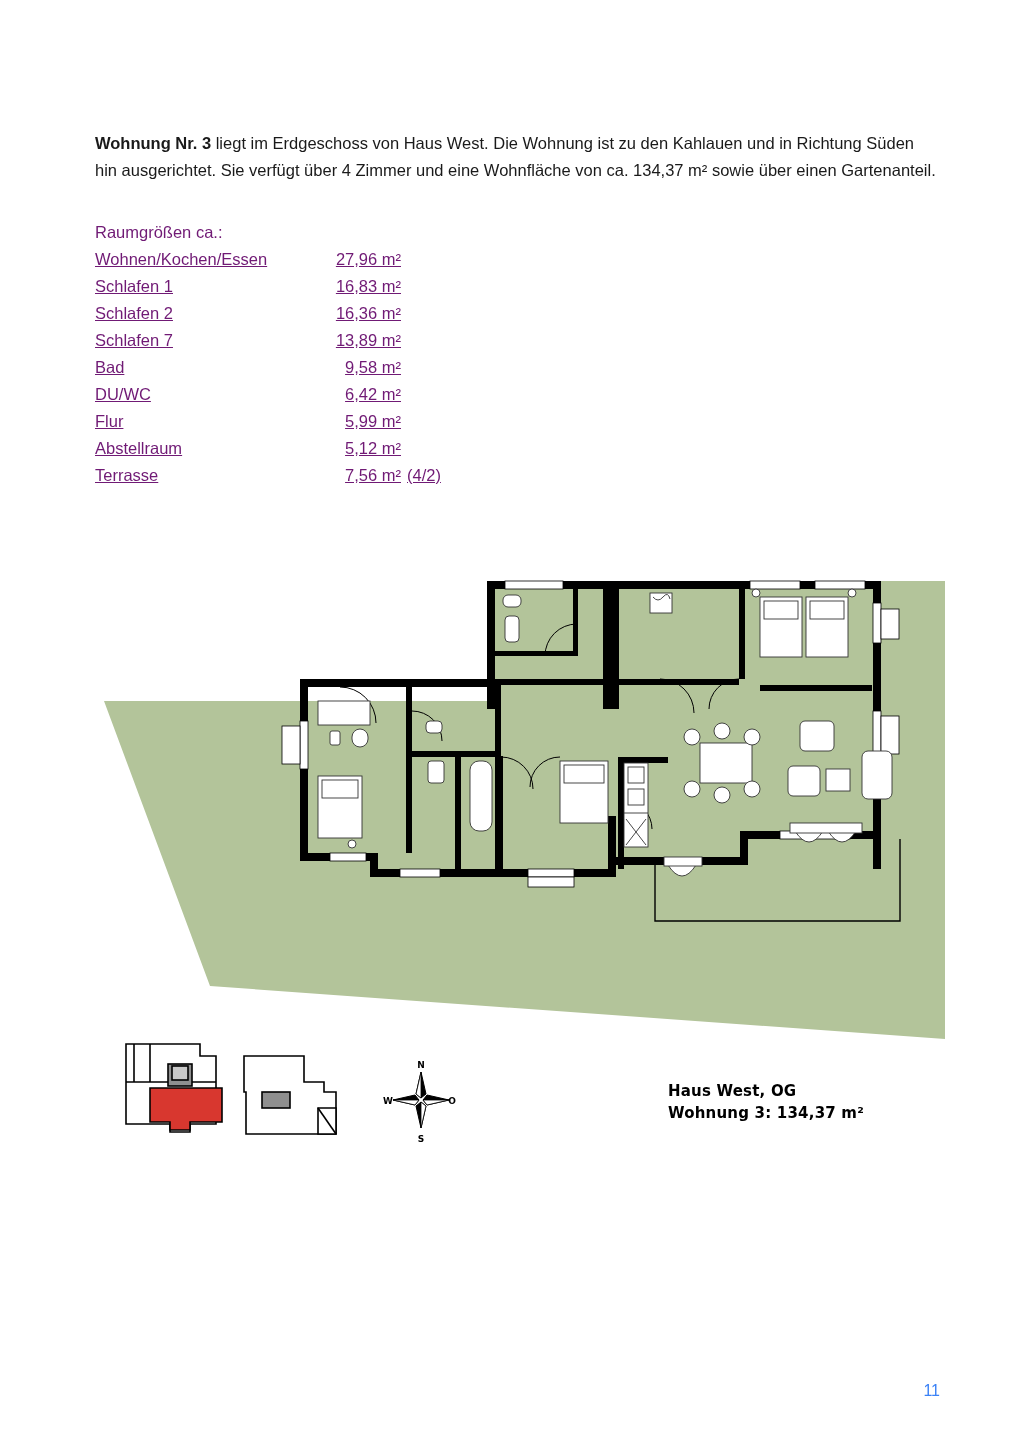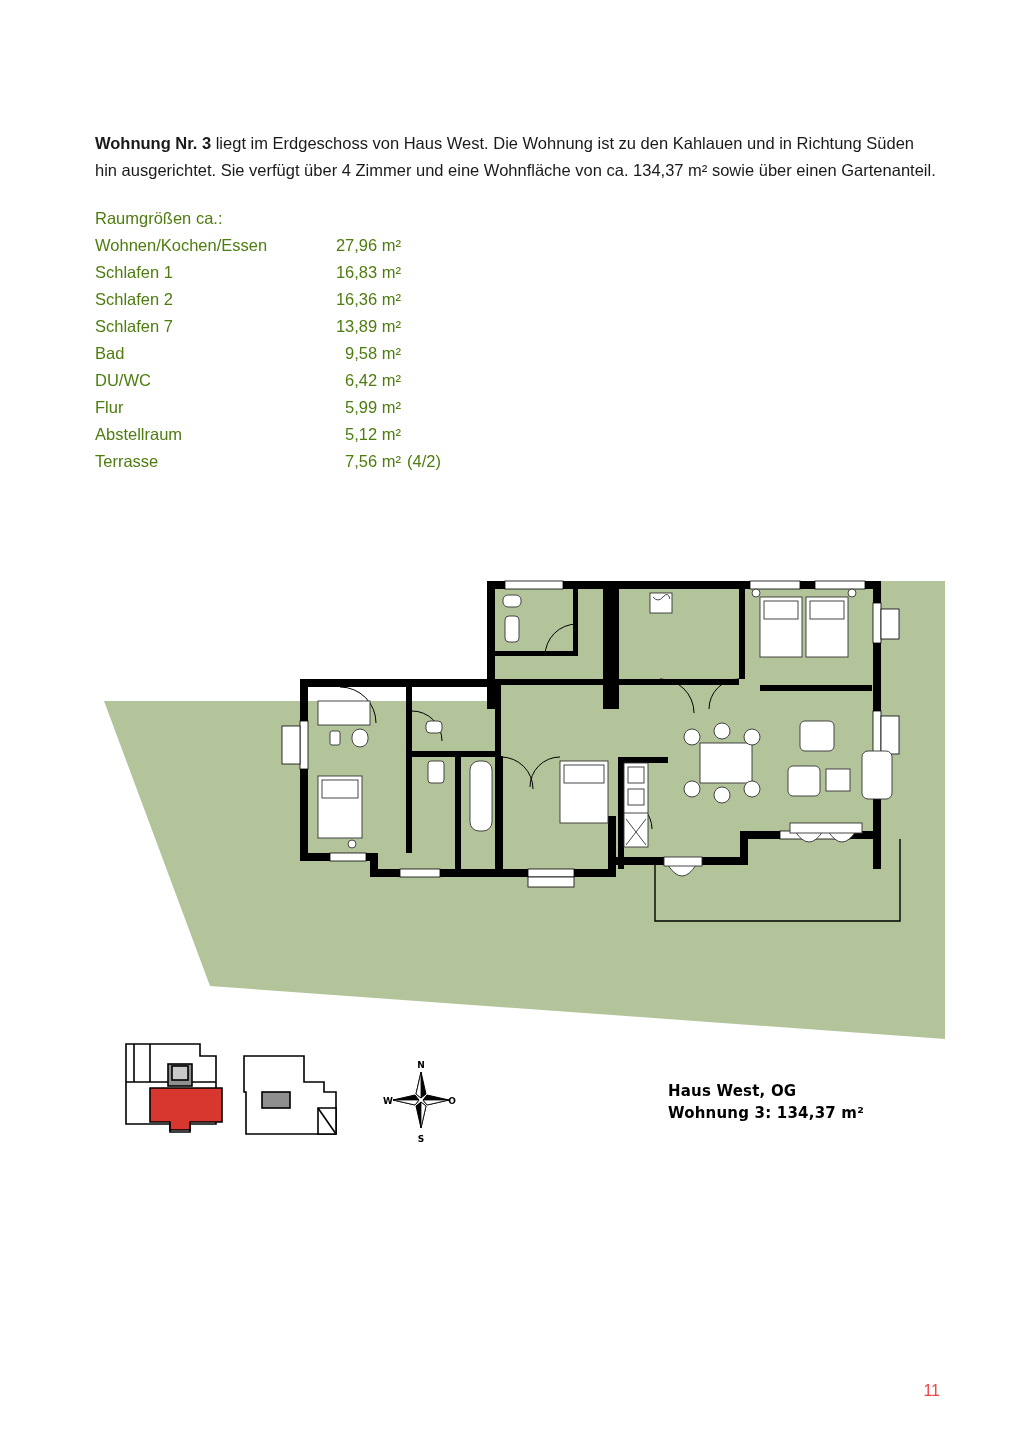--- a/index.html
+++ b/index.html
@@ -38,11 +38,11 @@
   .sizes {
     position: absolute;
     left: 95px;
-    top: 164px;
+    top: 178px;
     width: 420px;
     font-size: 16.5px;
     line-height: 27px;
-    color: #4d7c0f;
+    color: #701a75;
   }
   .sizes .heading { margin-bottom: 0; }
   .sizes table {

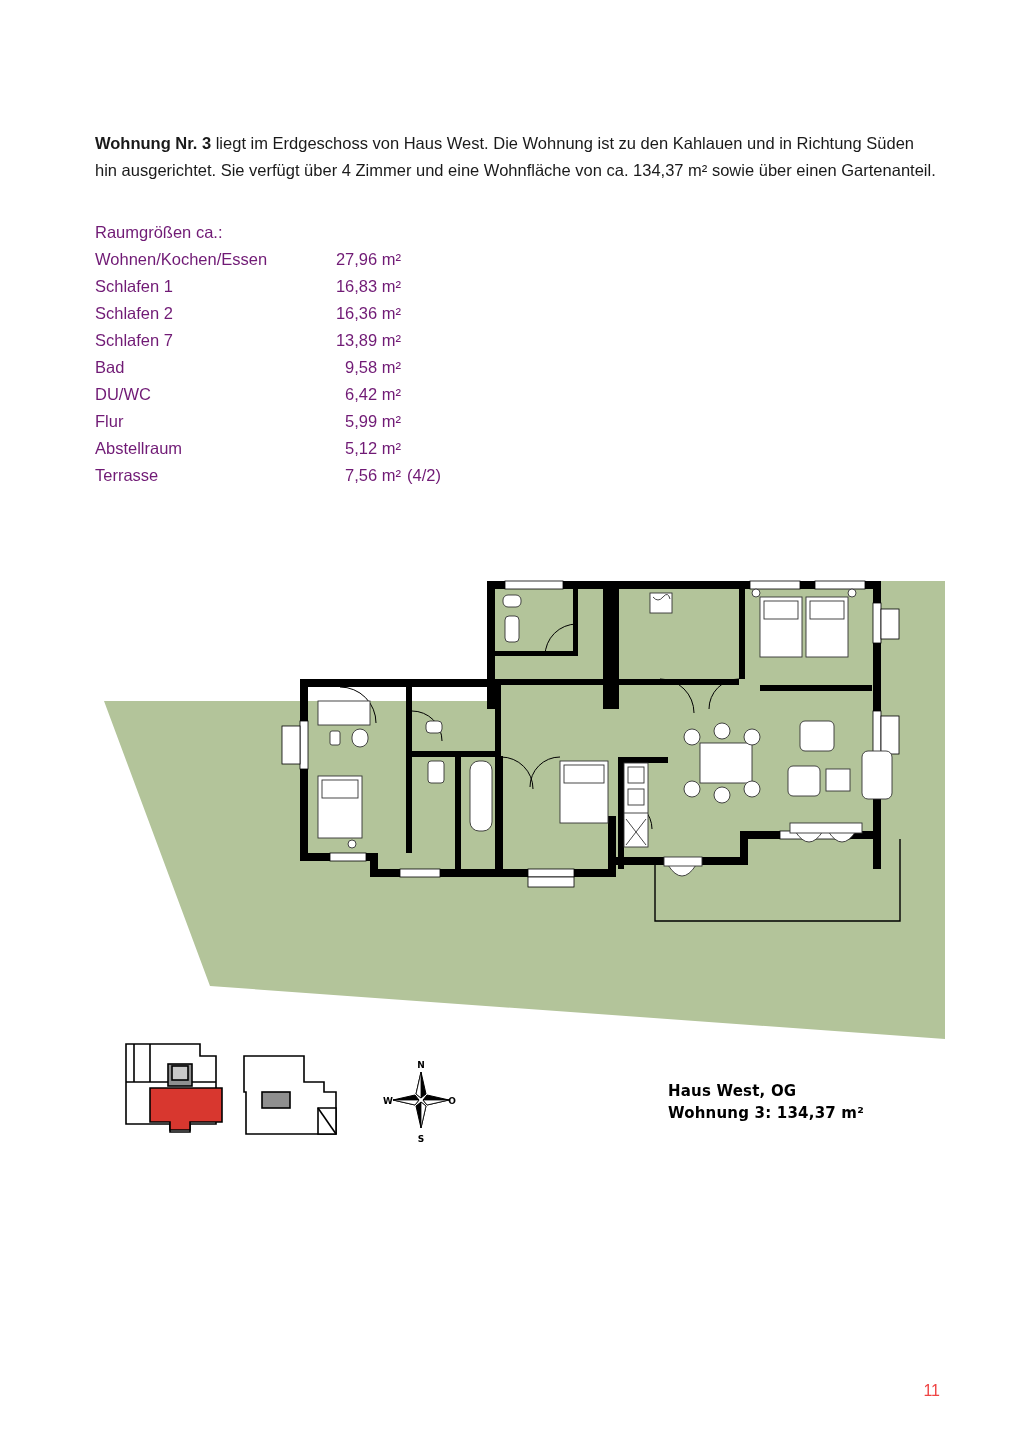--- a/index.html
+++ b/index.html
@@ -55,6 +55,7 @@
     line-height: 27px;
     vertical-align: top;
     white-space: nowrap;
+    text-decoration: underline;
   }
   .sizes td.label { width: 222px; }
   .sizes td.value { text-align: right; width: 84px; }

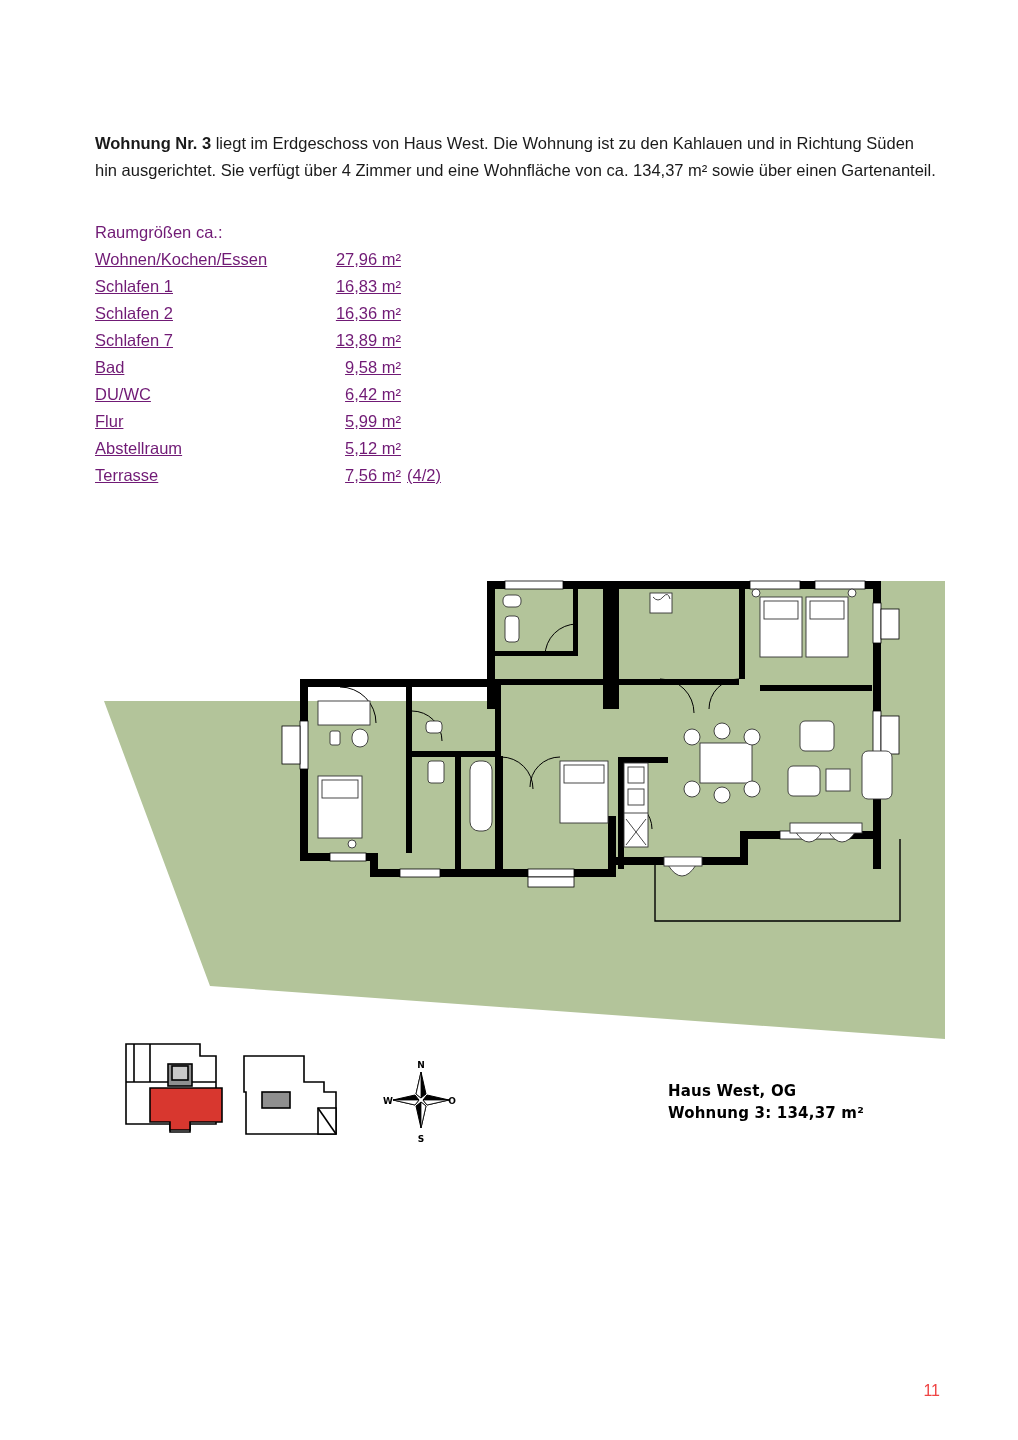--- a/index.html
+++ b/index.html
@@ -102,7 +102,7 @@
     right: 78px;
     bottom: 40px;
     font-size: 16px;
-    color: #ef4444;
+    color: #3b82f6;
   }
 </style>
 </head>

